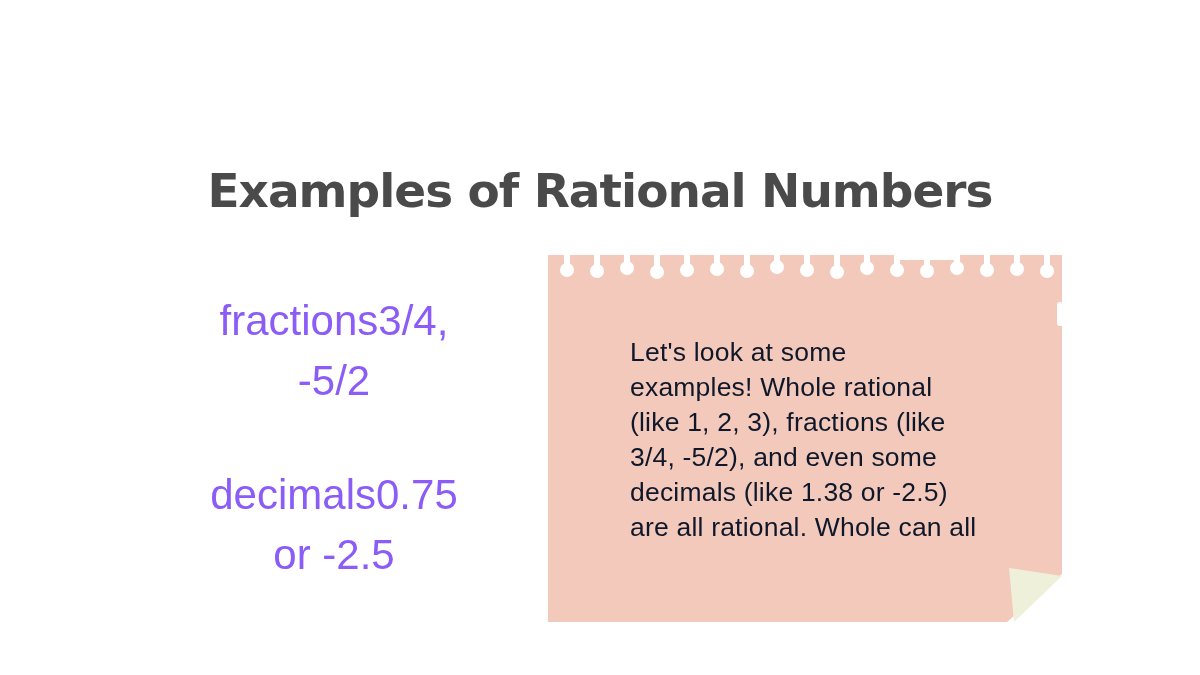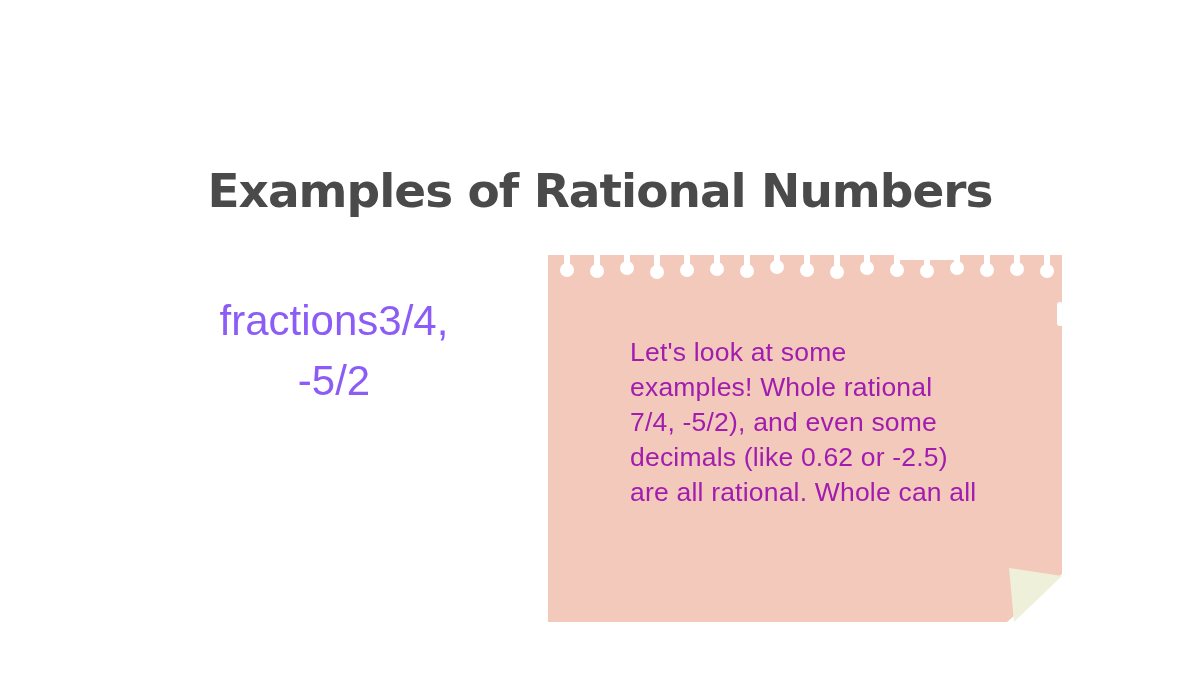--- a/index.html
+++ b/index.html
@@ -152,7 +152,7 @@
       </div>
     <div class="notch-top"></div>
     <div class="notch-right"></div>
-    <div class="note-text" style="color: #a21caf;">
+    <div class="note-text" style="color: #0f172a;">
       <div class="note-line">Let's look at some</div>
       <div class="note-line">examples! Whole rational</div>
       <div class="note-line">7/4, -5/2), and even some</div>

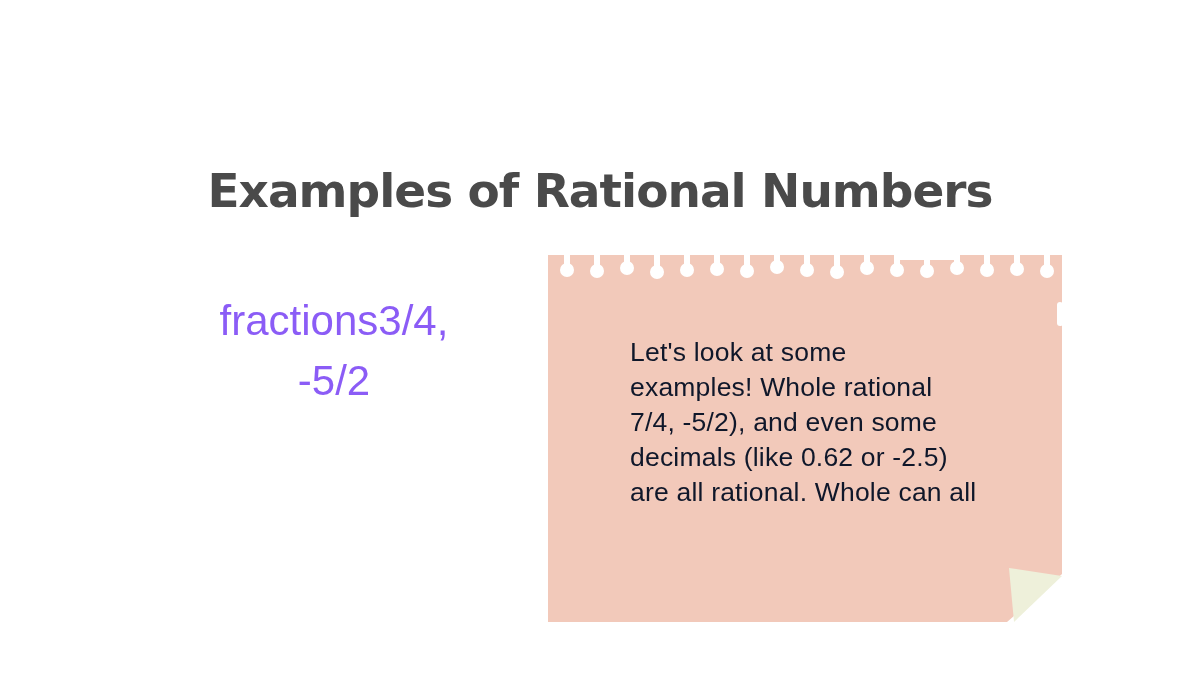--- a/index.html
+++ b/index.html
@@ -155,6 +155,7 @@
     <div class="note-text" style="color: #0f172a;">
       <div class="note-line">Let's look at some</div>
       <div class="note-line">examples! Whole rational</div>
+      <div class="note-line">(like 1, 2, 3), fractions (like</div>
       <div class="note-line">7/4, -5/2), and even some</div>
       <div class="note-line">decimals (like 0.62 or -2.5)</div>
       <div class="note-line">are all rational. Whole can all</div>

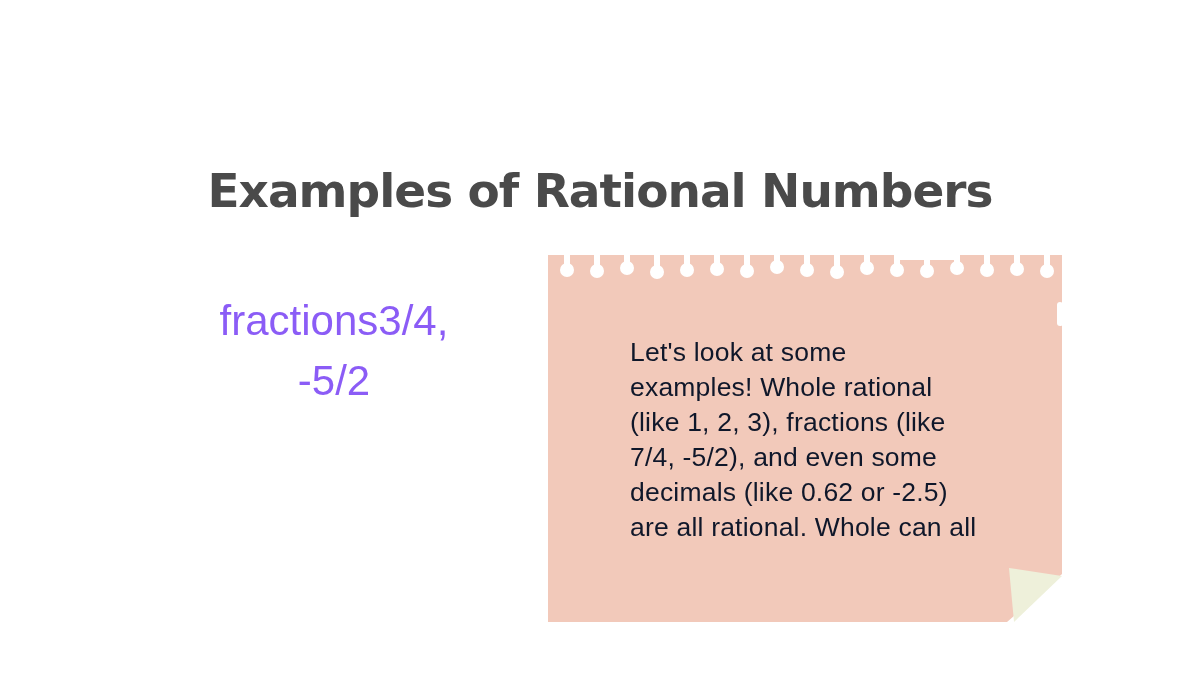--- a/index.html
+++ b/index.html
@@ -156,7 +156,7 @@
       <div class="note-line">Let's look at some</div>
       <div class="note-line">examples! Whole rational</div>
       <div class="note-line">(like 1, 2, 3), fractions (like</div>
-      <div class="note-line">7/4, -5/2), and even some</div>
+      <div class="note-line">3/4, -5/2), and even some</div>
       <div class="note-line">decimals (like 0.62 or -2.5)</div>
       <div class="note-line">are all rational. Whole can all</div>
     </div>

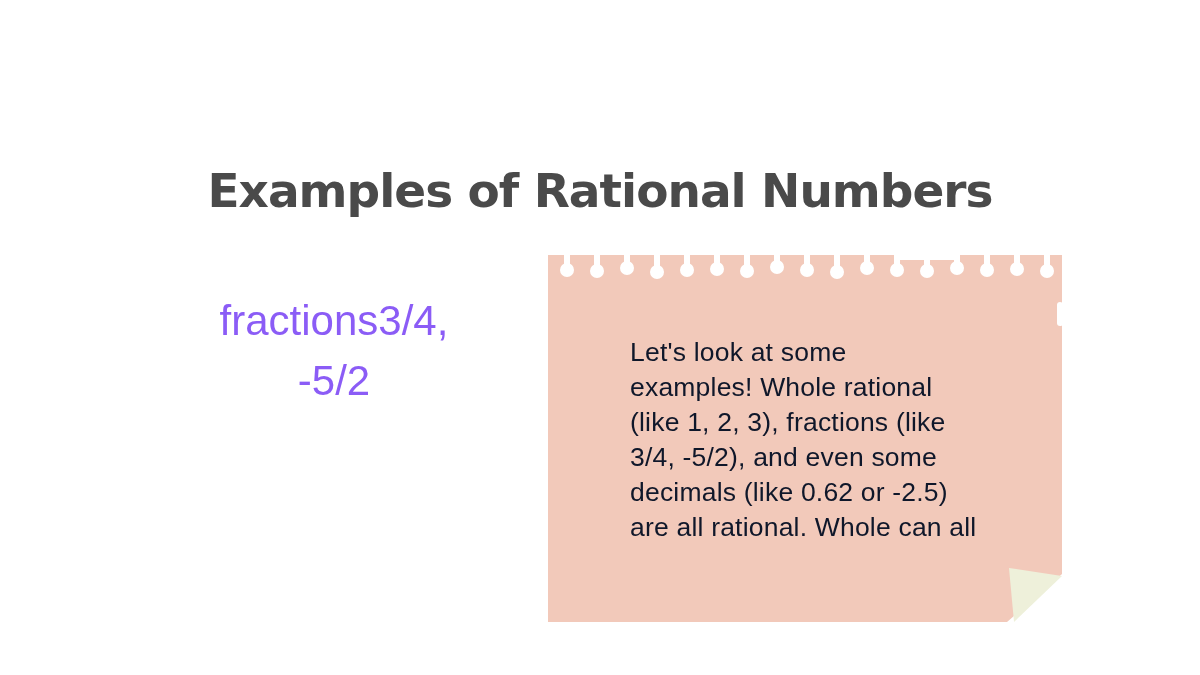--- a/index.html
+++ b/index.html
@@ -128,6 +128,10 @@
       <div class="example-line">fractions3/4,</div>
       <div class="example-line">-5/2</div>
     </div>
+    <div class="example-item">
+      <div class="example-line">decimals0.75</div>
+      <div class="example-line">or -2.5</div>
+    </div>
   </div>
 
   <div class="note" style="background: rgb(242, 201, 186);">

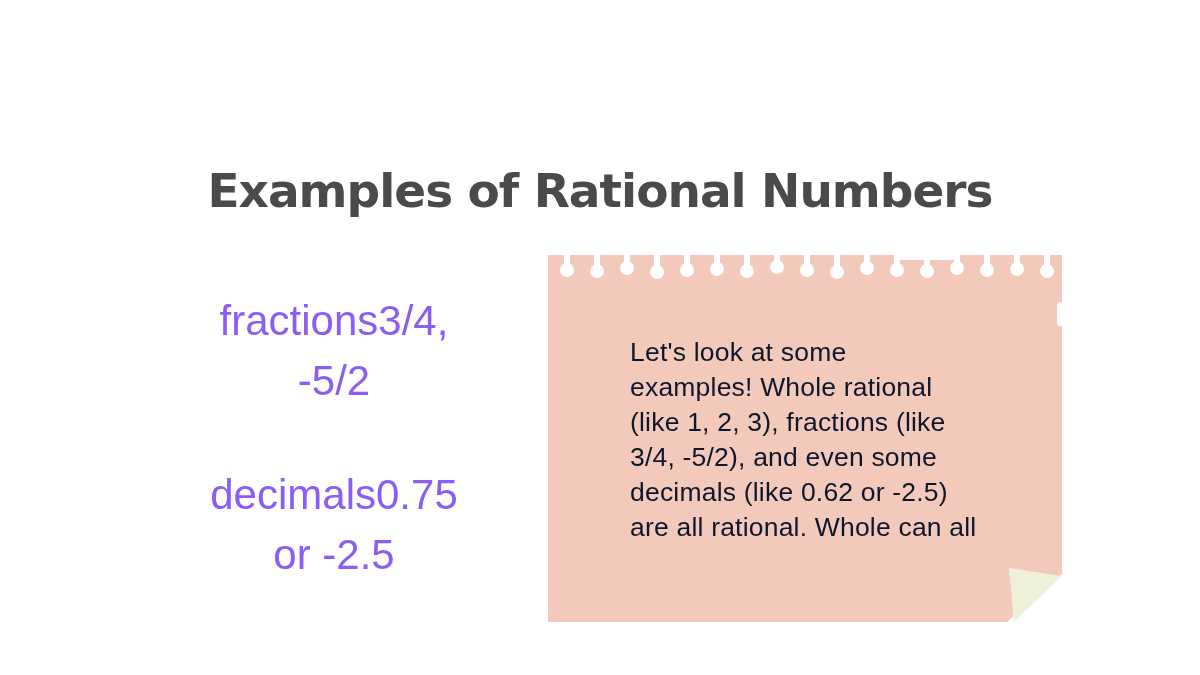--- a/index.html
+++ b/index.html
@@ -161,7 +161,7 @@
       <div class="note-line">examples! Whole rational</div>
       <div class="note-line">(like 1, 2, 3), fractions (like</div>
       <div class="note-line">3/4, -5/2), and even some</div>
-      <div class="note-line">decimals (like 0.62 or -2.5)</div>
+      <div class="note-line">decimals (like 1.38 or -2.5)</div>
       <div class="note-line">are all rational. Whole can all</div>
     </div>
   </div>

